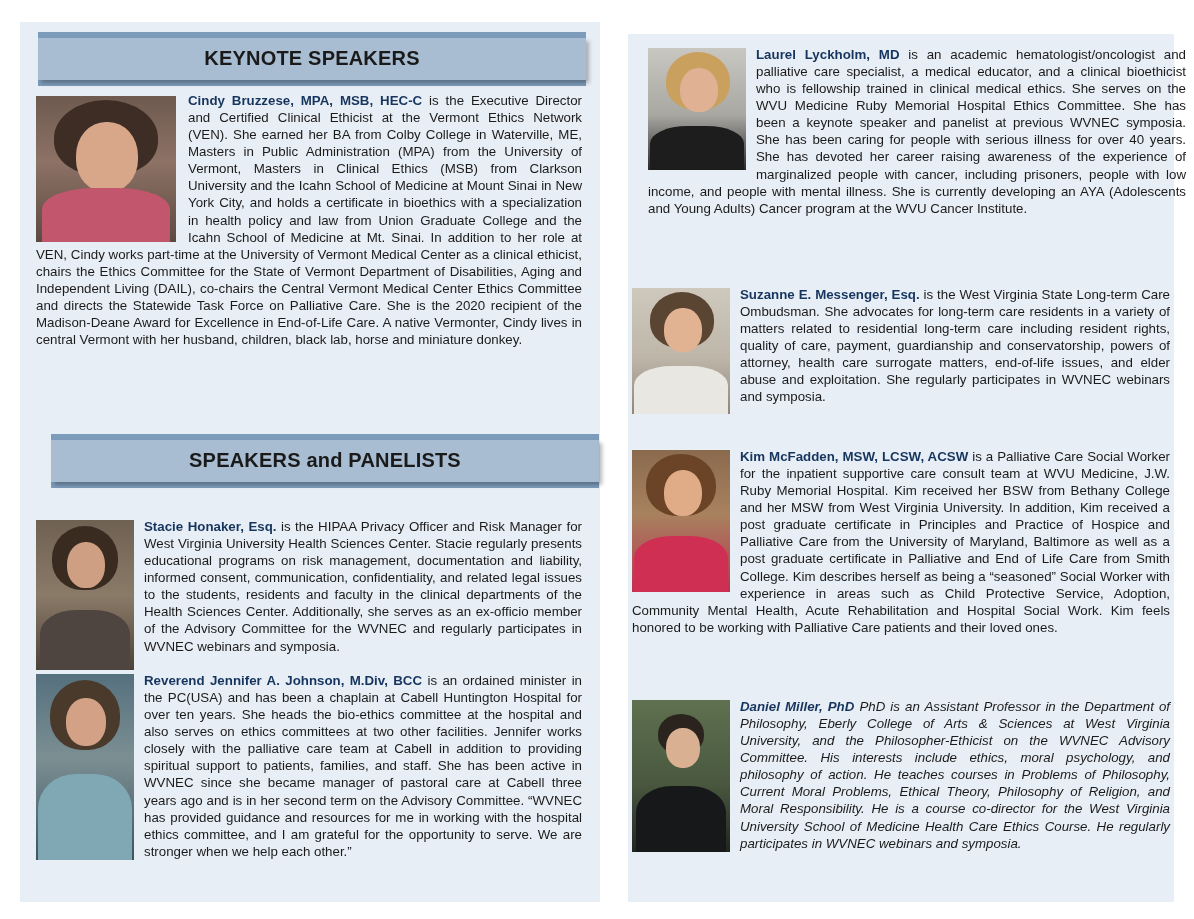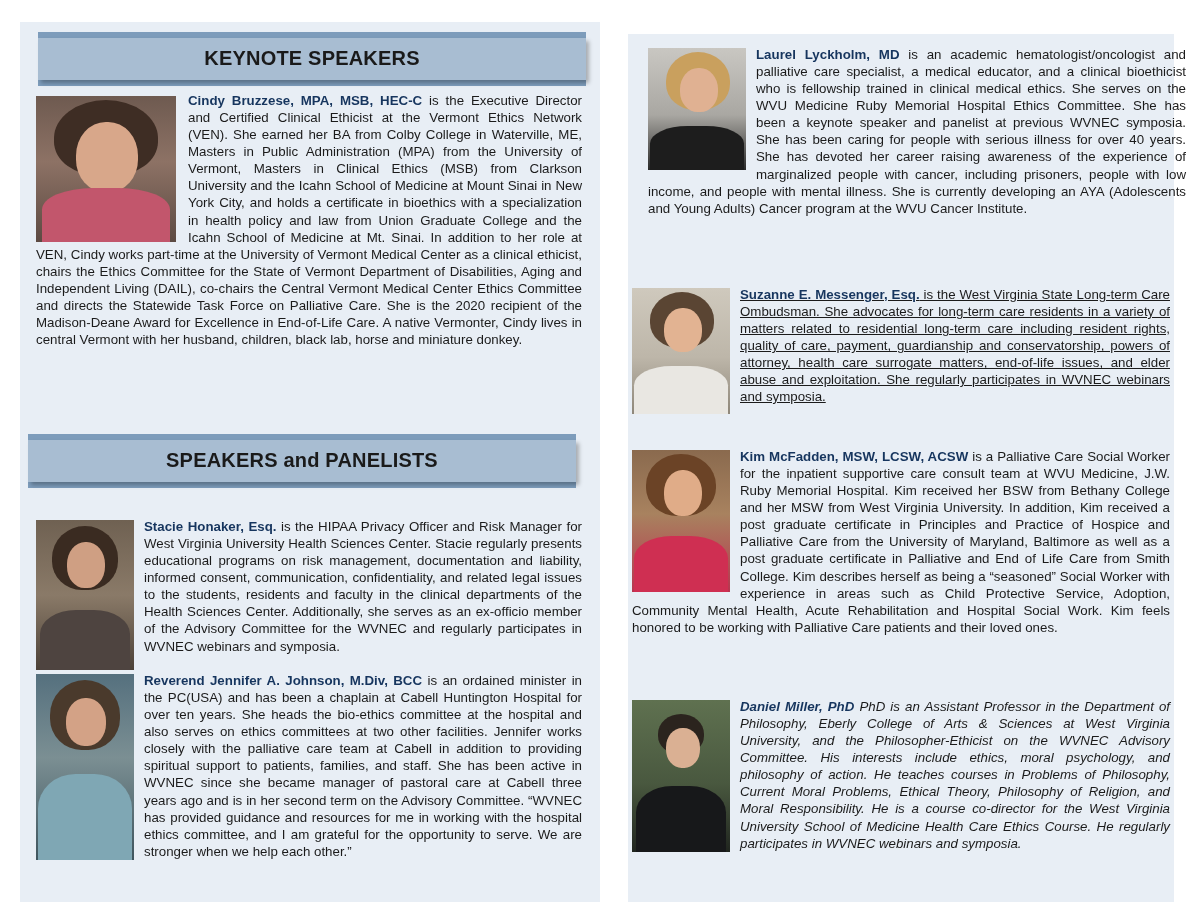--- a/index.html
+++ b/index.html
@@ -147,7 +147,7 @@
       <div class="clear"></div>
     </div>
 
-    <div class="bio" style="position:absolute;left:4px;top:252px;width:538px;text-decoration:underline;">
+    <div class="bio" style="position:absolute;left:4px;top:252px;width:538px;">
       <div class="photo" style="width:98px;height:126px;background:#b6b2a9;">
         <div class="ph-bg" style="background:linear-gradient(180deg,#cfc9bd 0%,#bdb6a9 55%,#8e877a 100%);"></div>
         <div class="ph-hair" style="left:18px;top:4px;width:64px;height:56px;background:#5a4533;"></div>

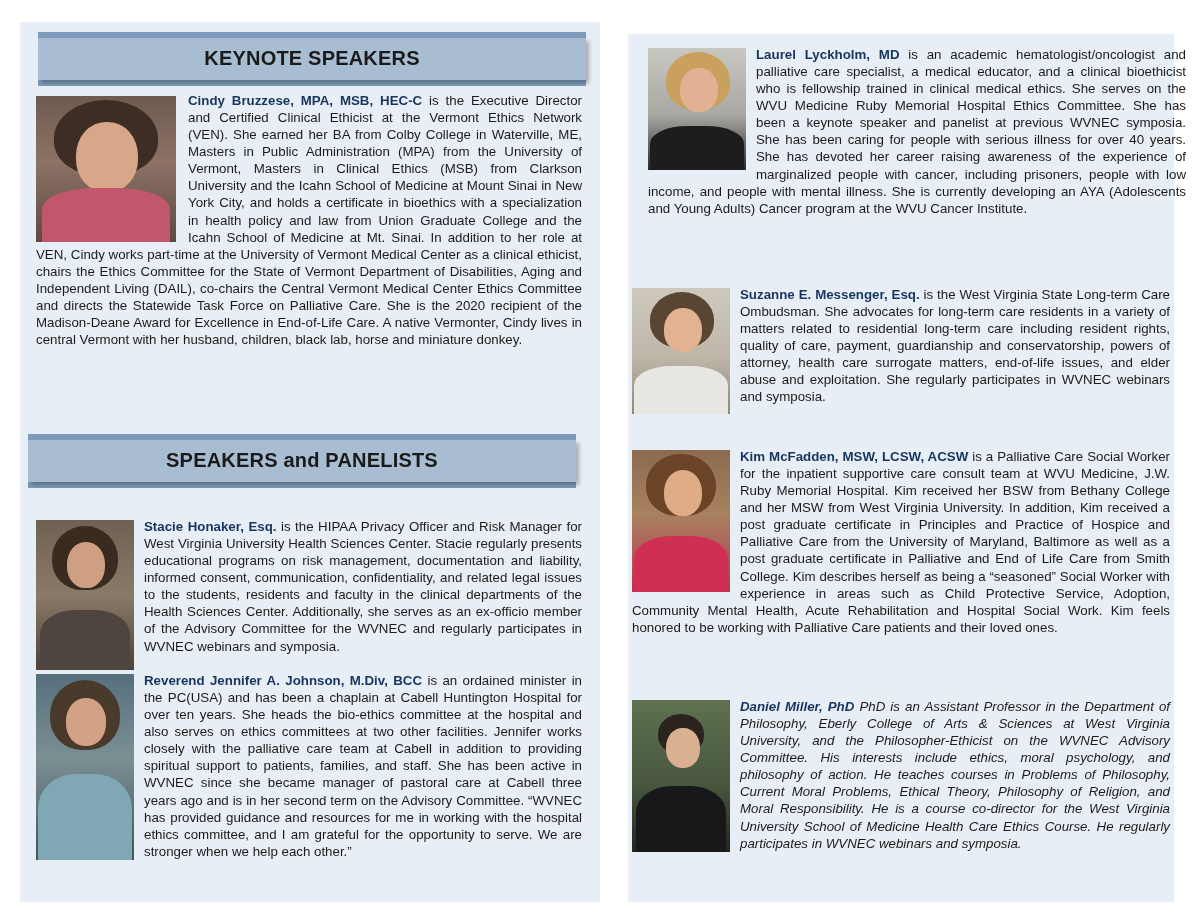--- a/index.html
+++ b/index.html
@@ -104,7 +104,7 @@
       <div class="clear"></div>
     </div>
 
-    <div style="position:absolute;left:8px;top:412px;width:548px;">
+    <div style="position:absolute;left:31px;top:412px;width:548px;">
       <div class="banner-top-rule"></div>
       <div class="banner">SPEAKERS and PANELISTS</div>
       <div class="banner-bottom-rule"></div>

